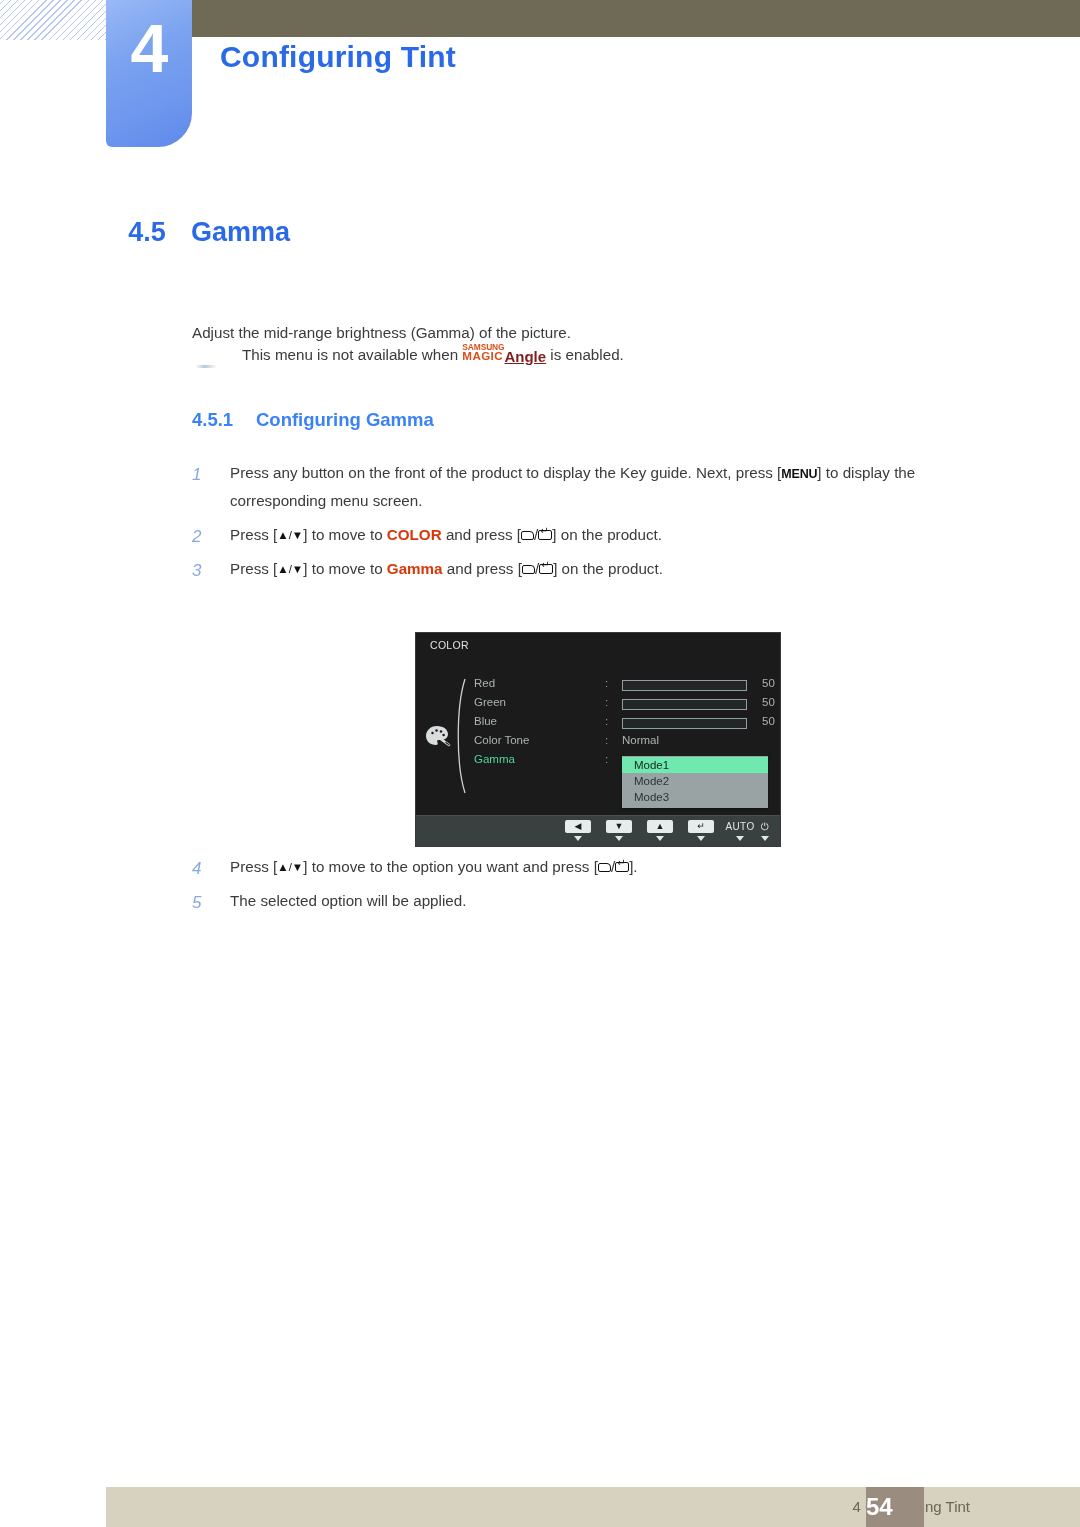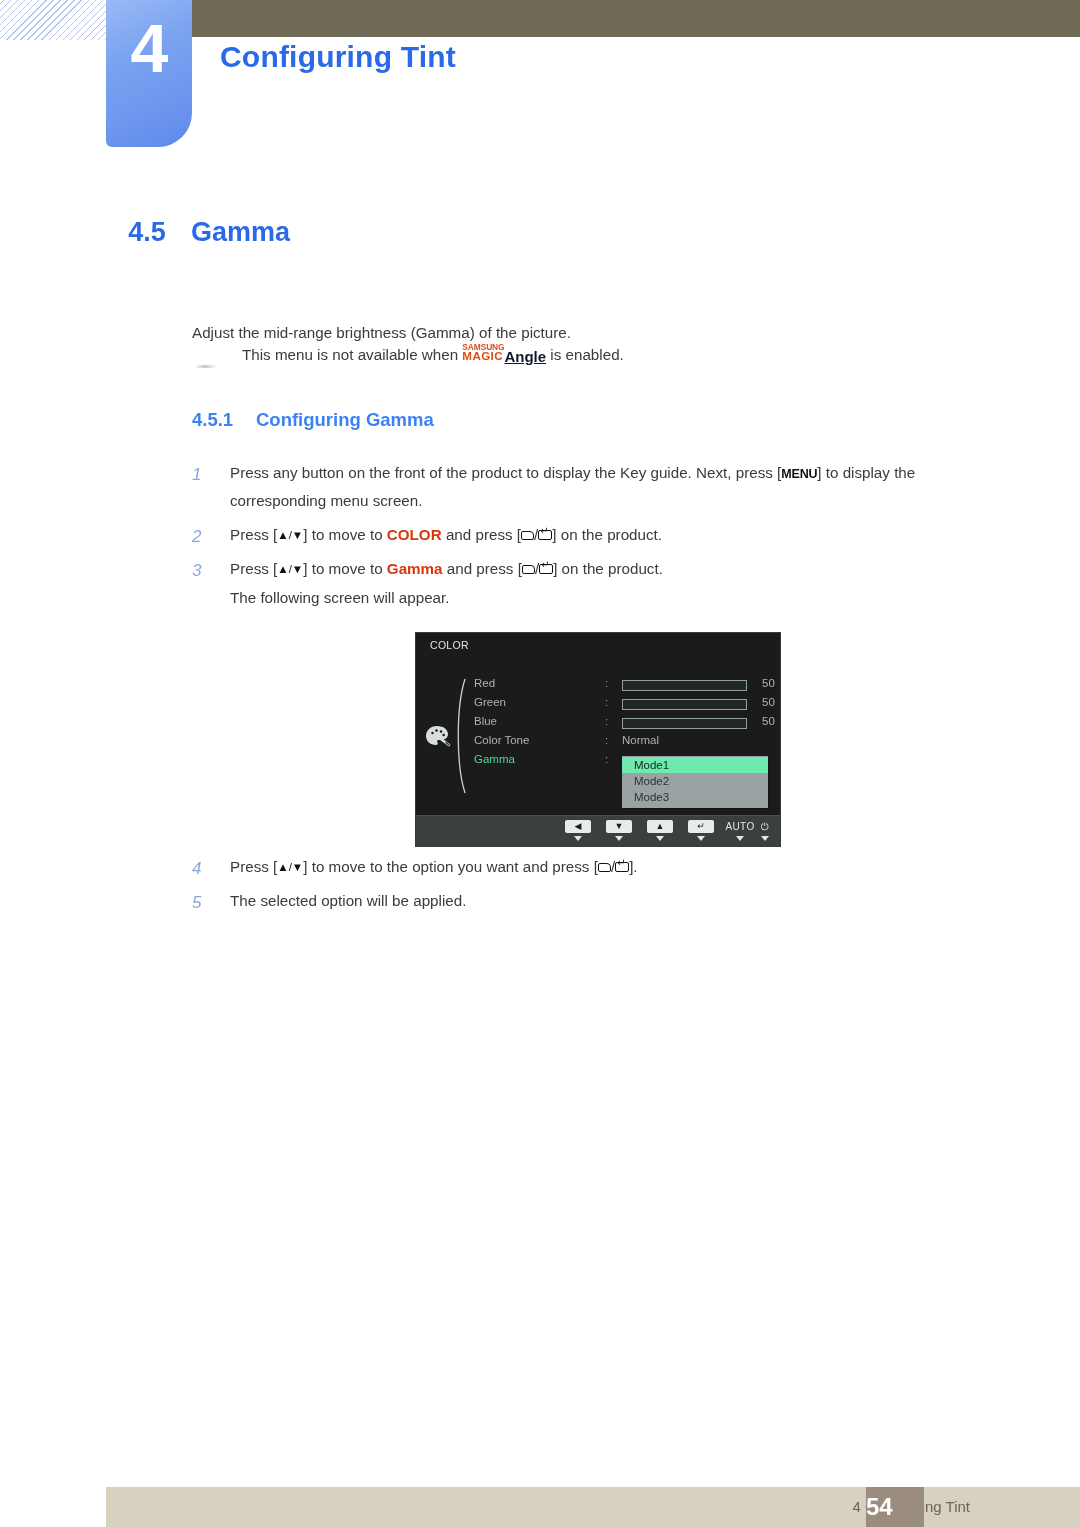--- a/index.html
+++ b/index.html
@@ -142,7 +142,7 @@
     display: inline-block;
     font-size: 15px;
     font-weight: bold;
-    color: #0f172a;
+    color: #7f1d1d;
     text-decoration: underline;
     vertical-align: baseline;
     position: relative;

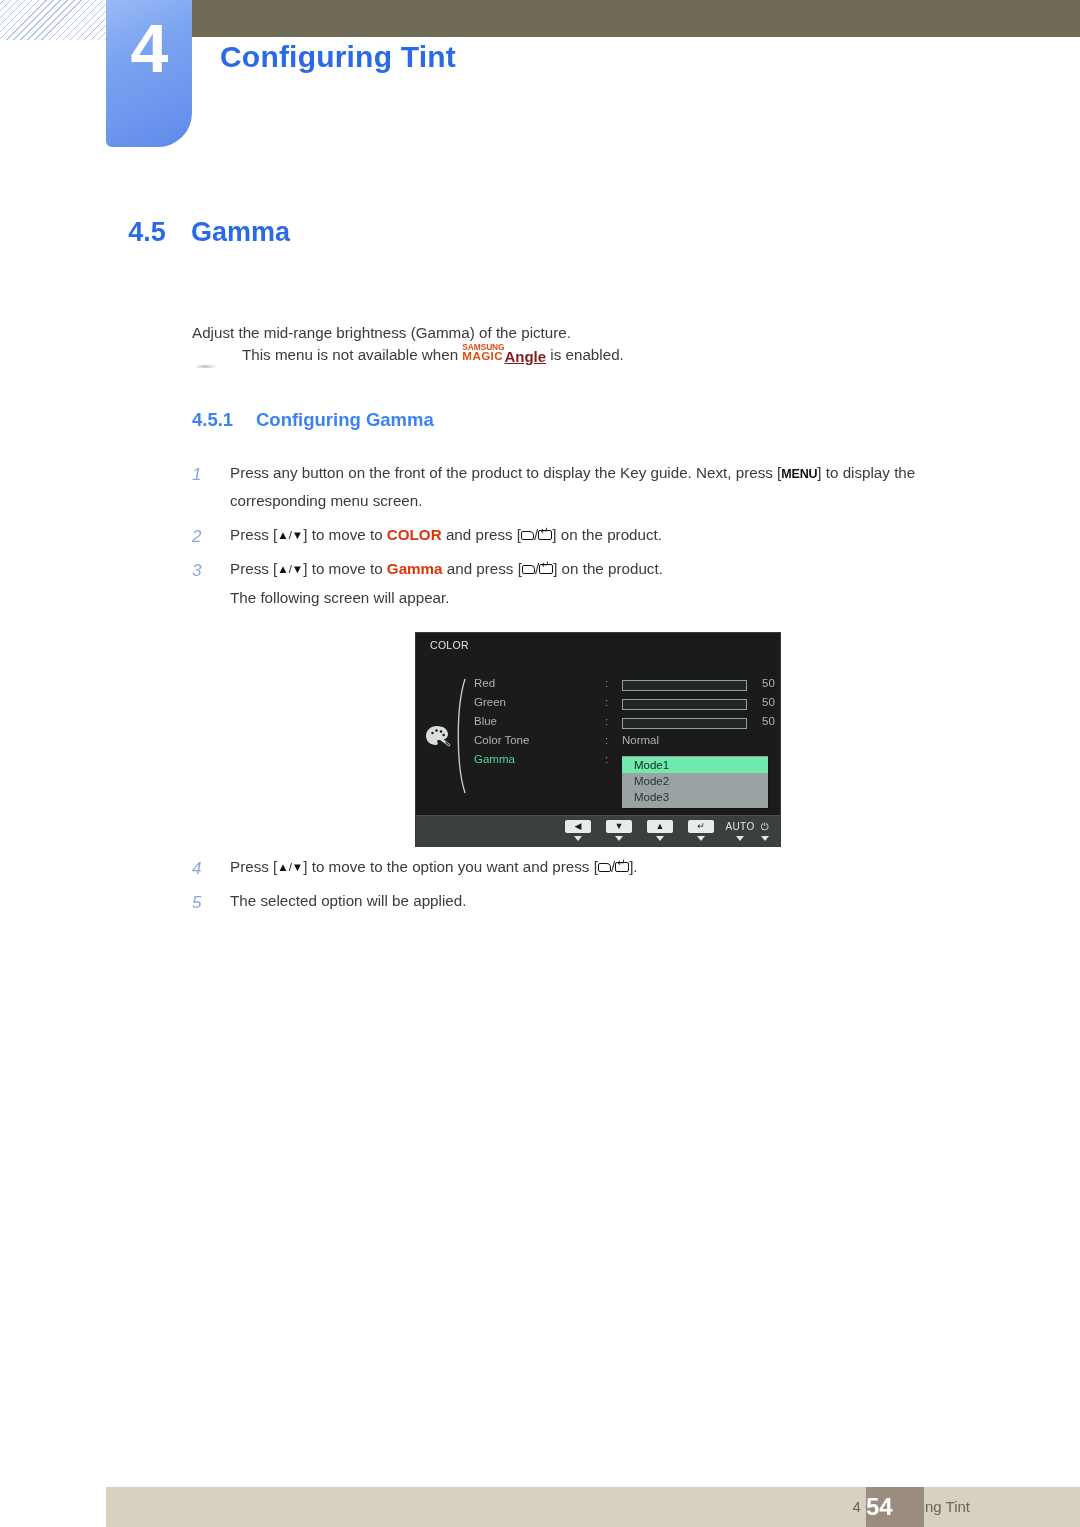--- a/index.html
+++ b/index.html
@@ -439,7 +439,6 @@
 <div class="step" id="step3">
   <span class="idx">3</span>
   <span class="txt"><span>Press [</span><span class="arr">▲/▼</span><span>] to move to </span><span class="kw-red">Gamma</span><span> and press [</span><span class="keyglyph"><span class="src-box"></span></span><span>/</span><span class="keyglyph"><span class="ent-box"></span></span><span>] on the product.</span></span>
-  <span class="txt">The following screen will appear.</span>
 </div>
 
 <div id="osd">

